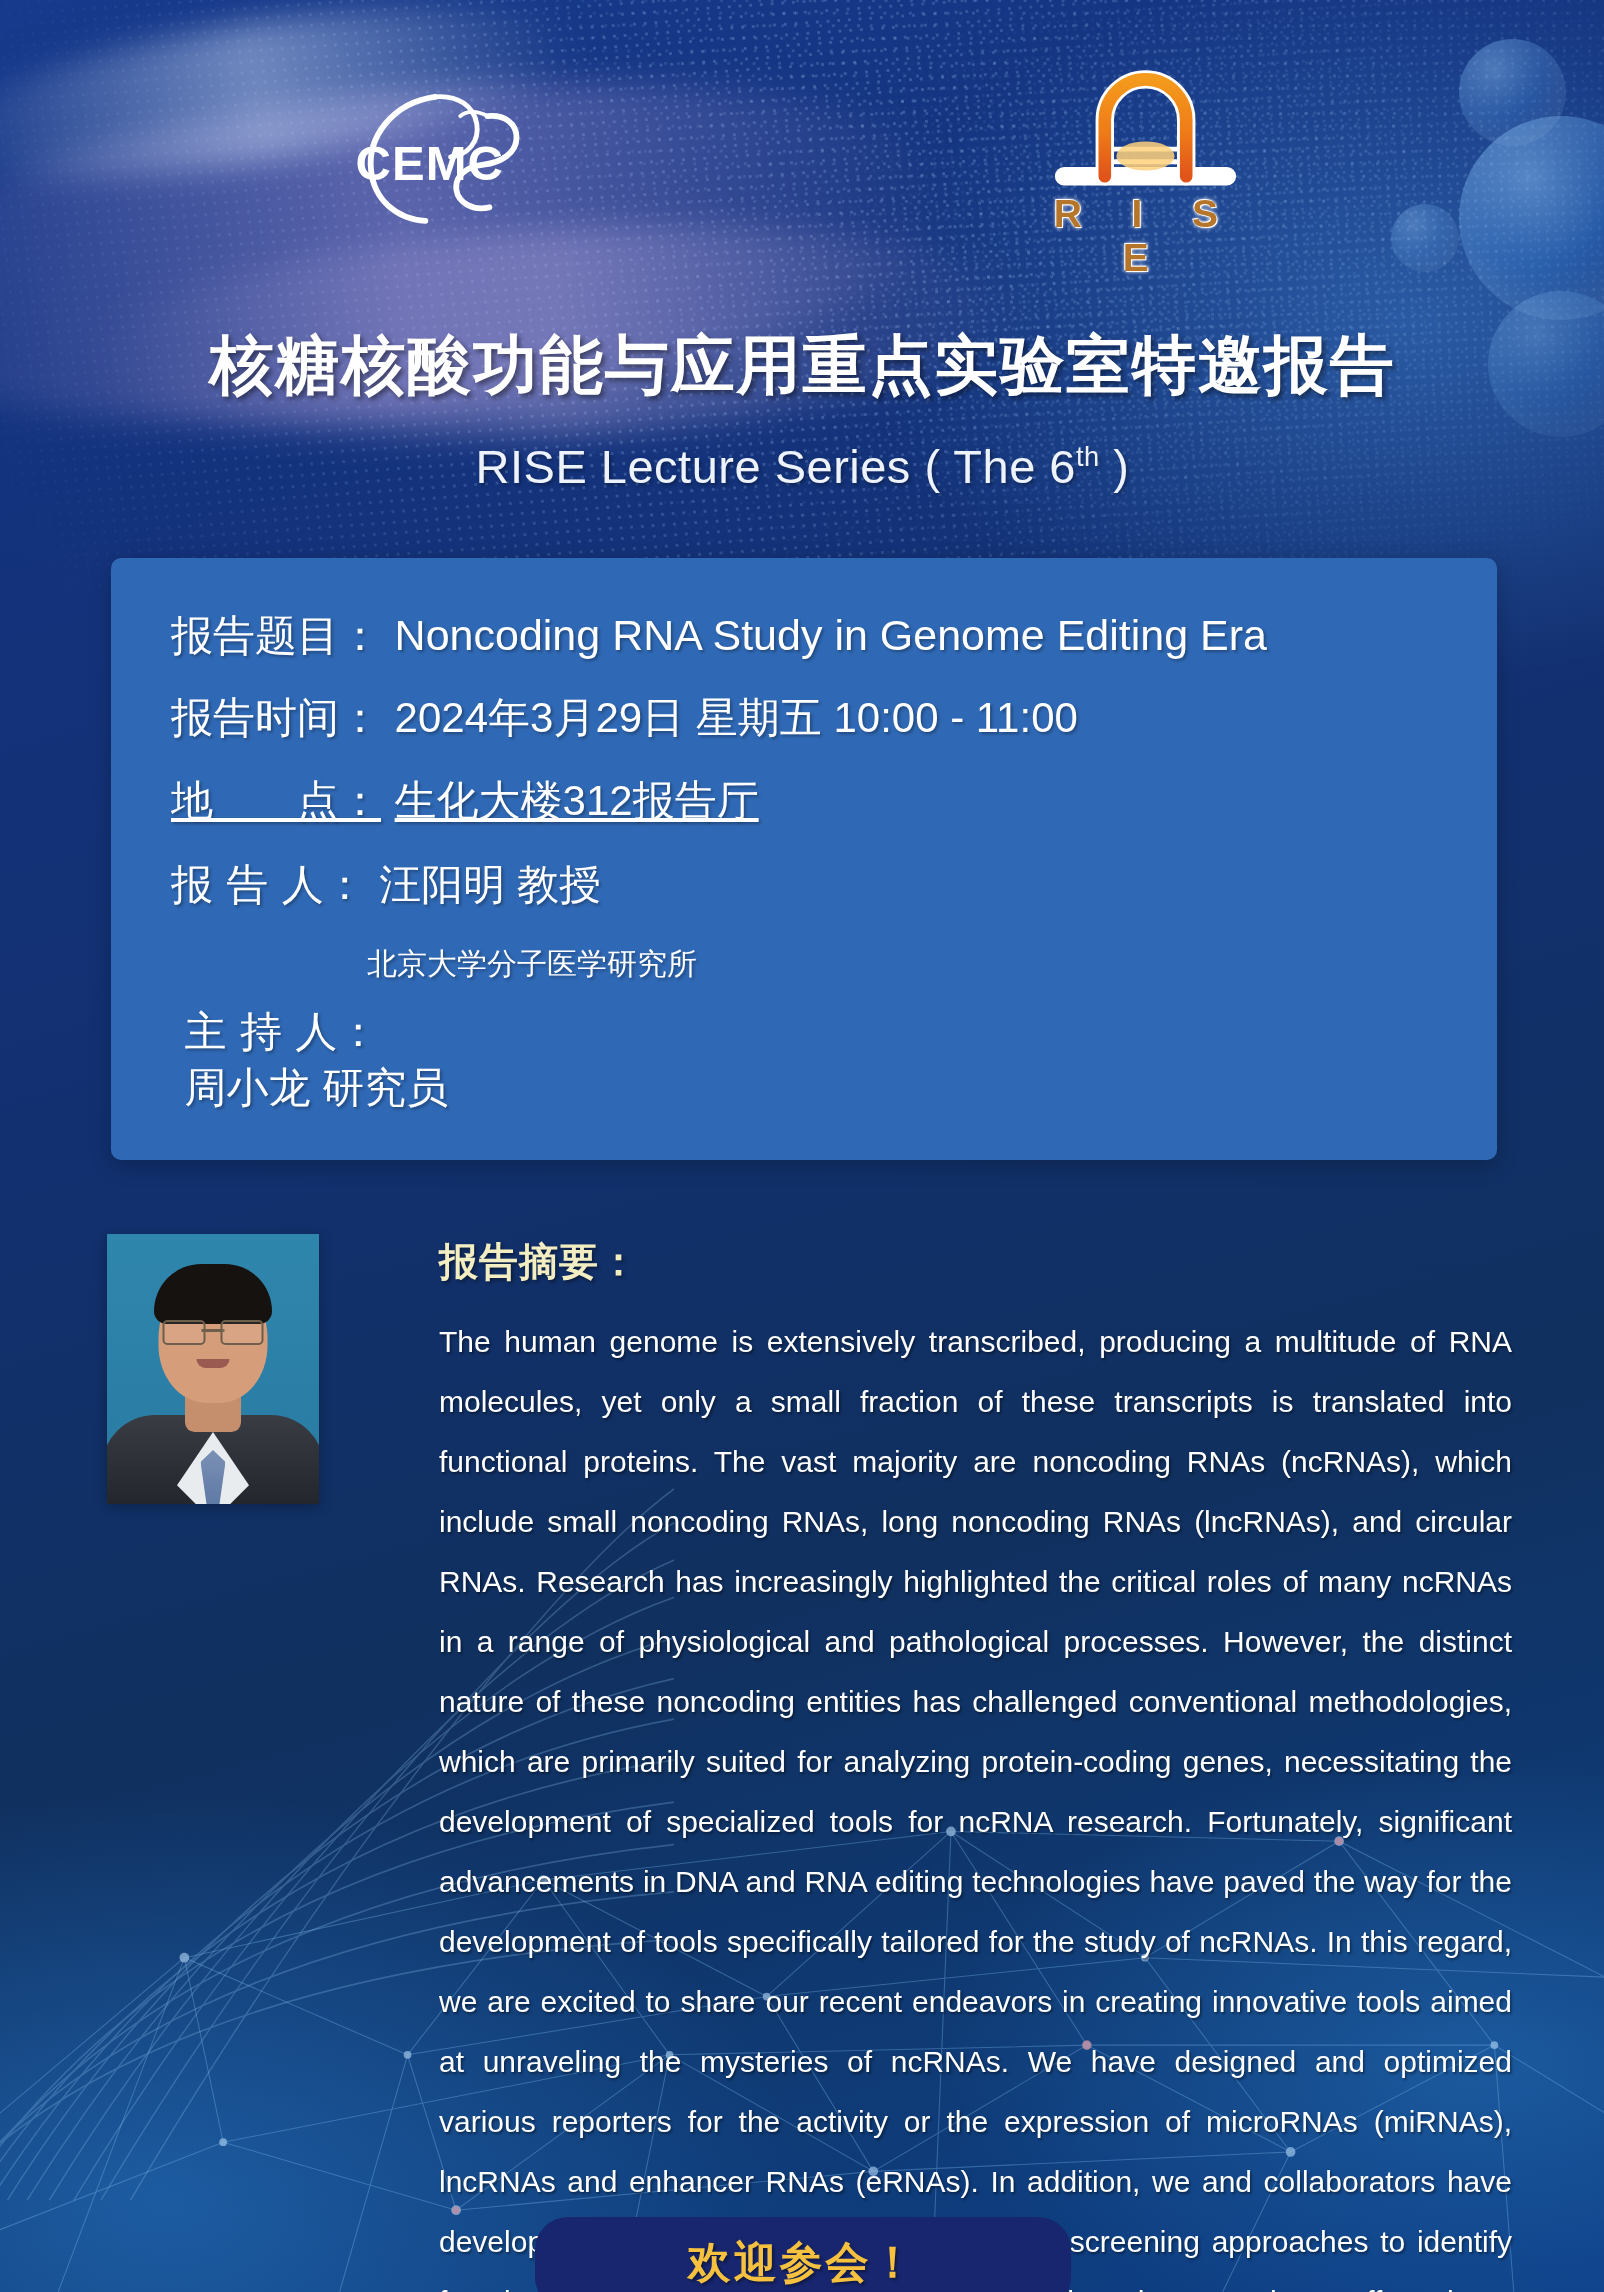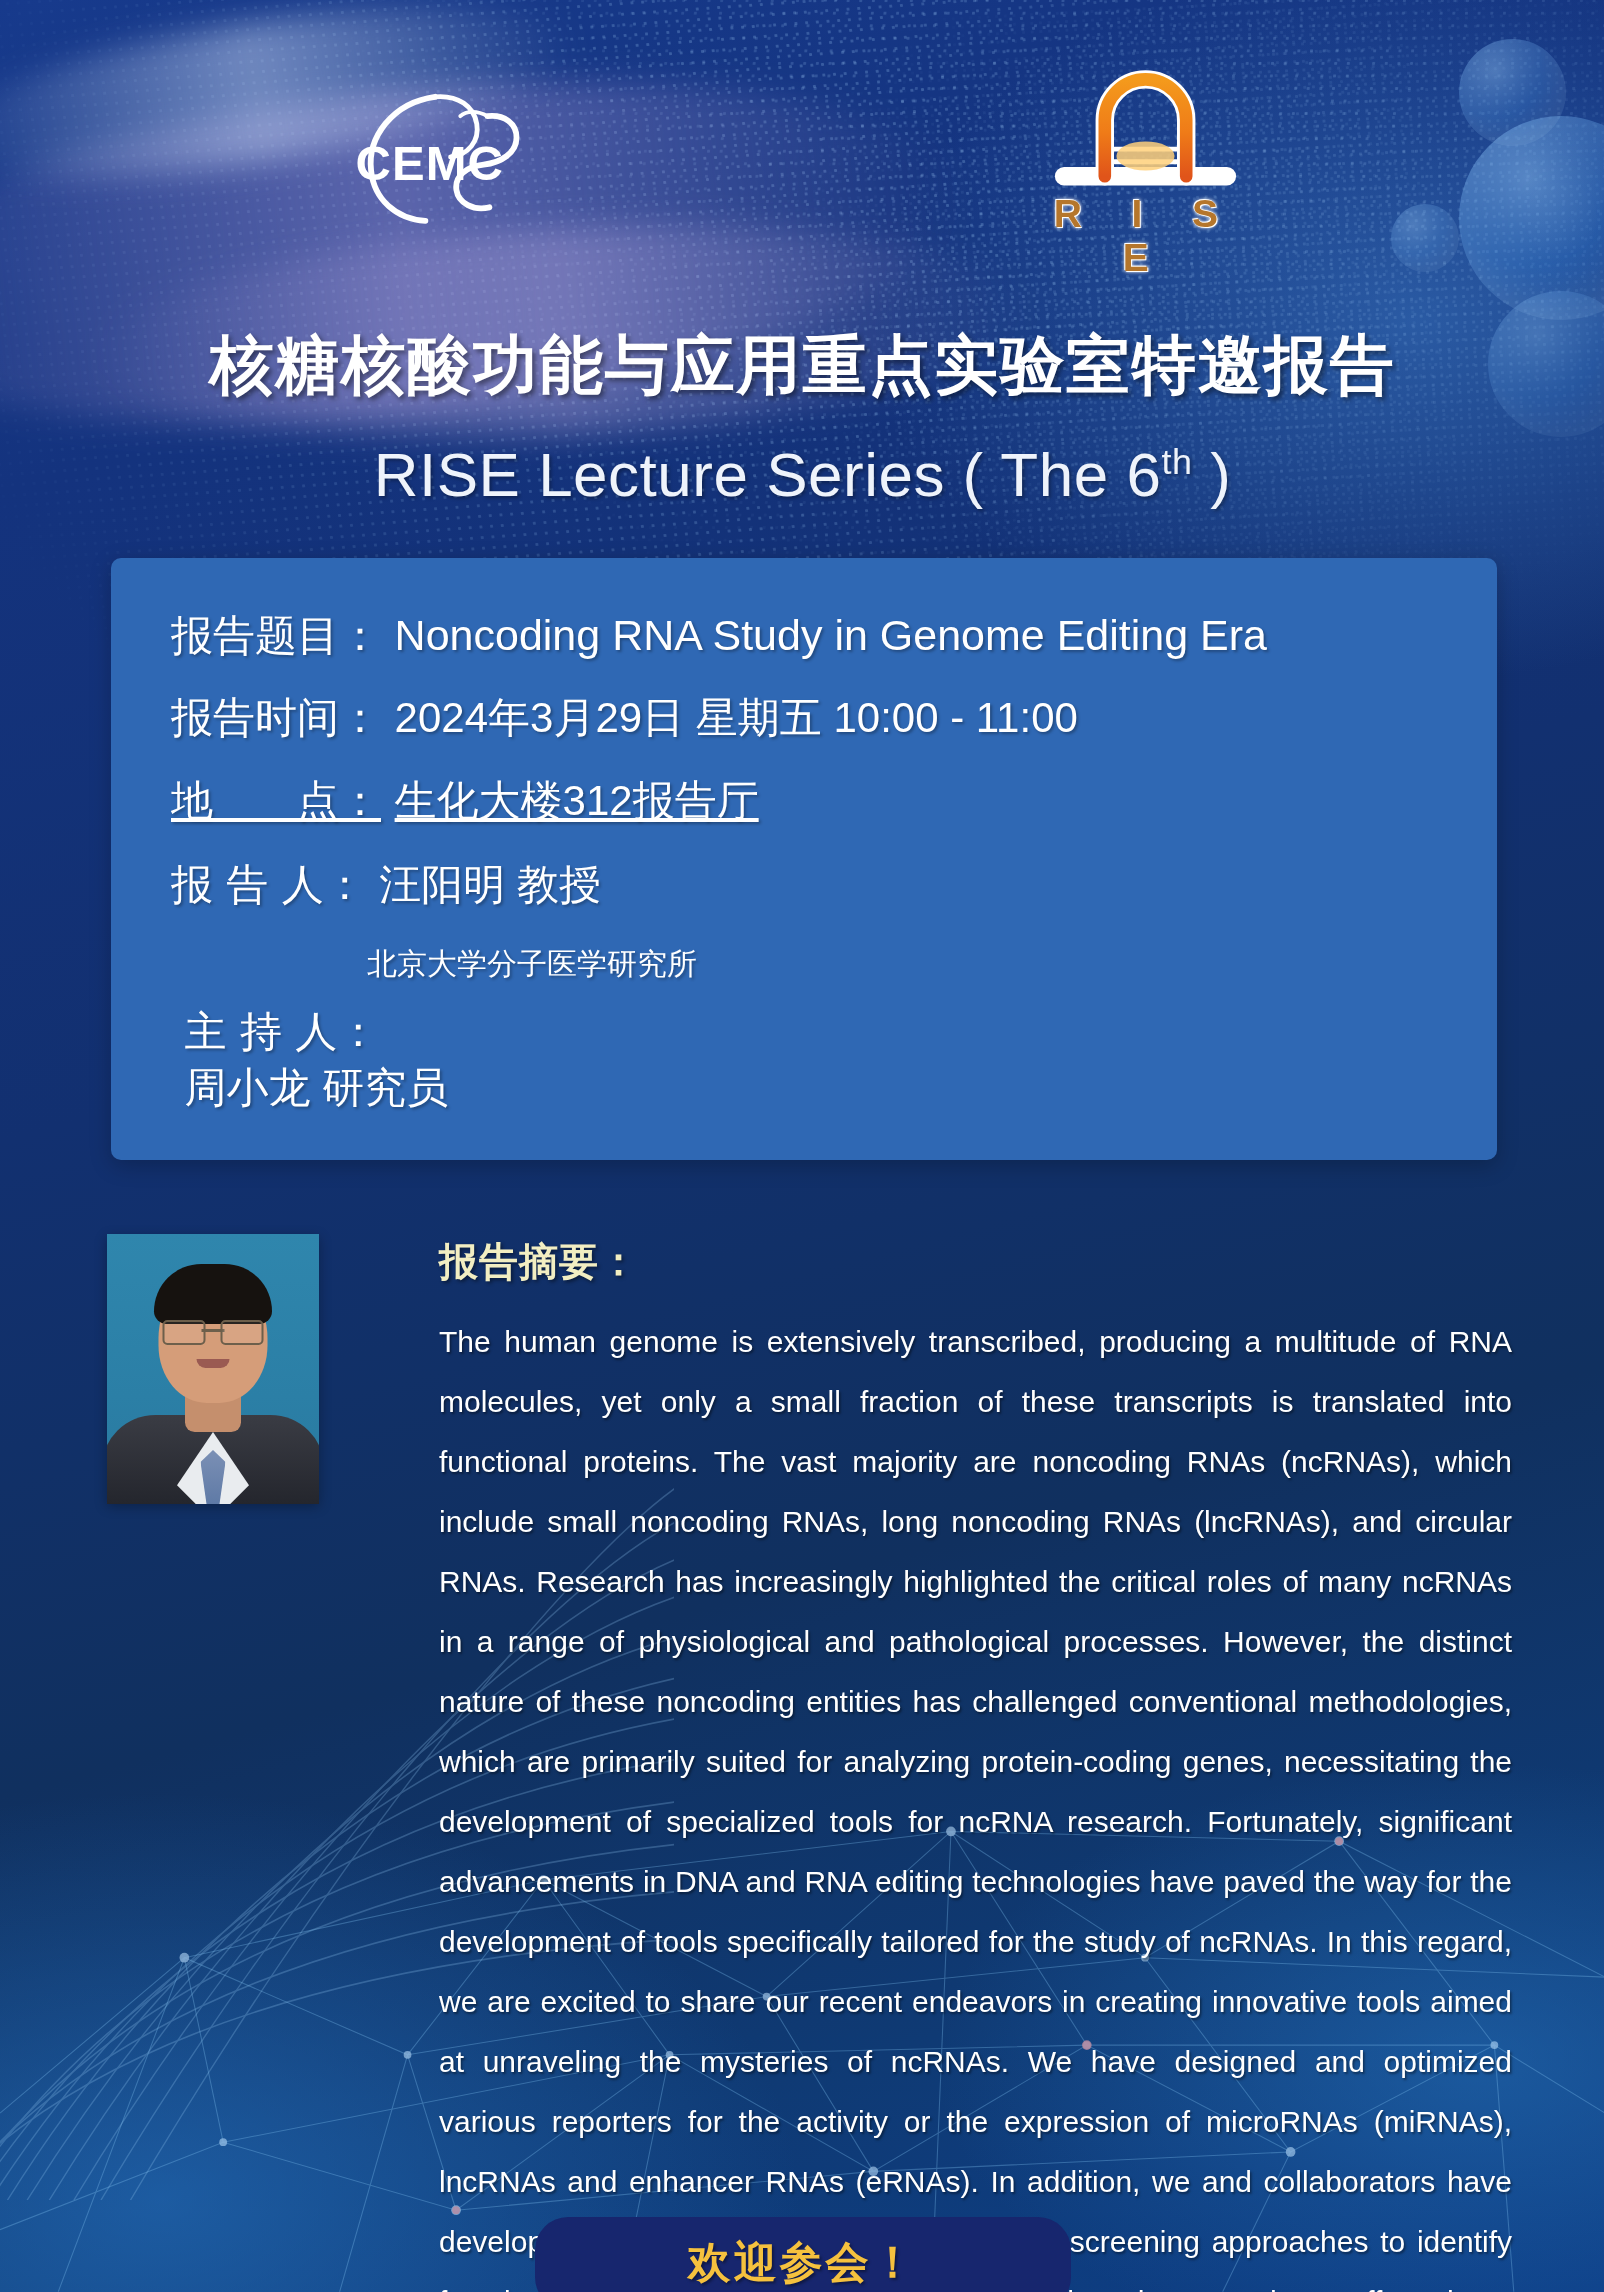--- a/index.html
+++ b/index.html
@@ -111,7 +111,7 @@
   .title-en{
     position:absolute;top:439px;left:0;width:100%;
     text-align:center;color:#eef3fb;
-    font-size:62px;font-weight:500;letter-spacing:0.5px;
+    font-size:47px;font-weight:500;letter-spacing:0.5px;
     text-shadow:1.9px 1.9px 3.9px rgba(0,0,0,.35);
   }
   .title-en sup{font-size:.58em;vertical-align:super;}

